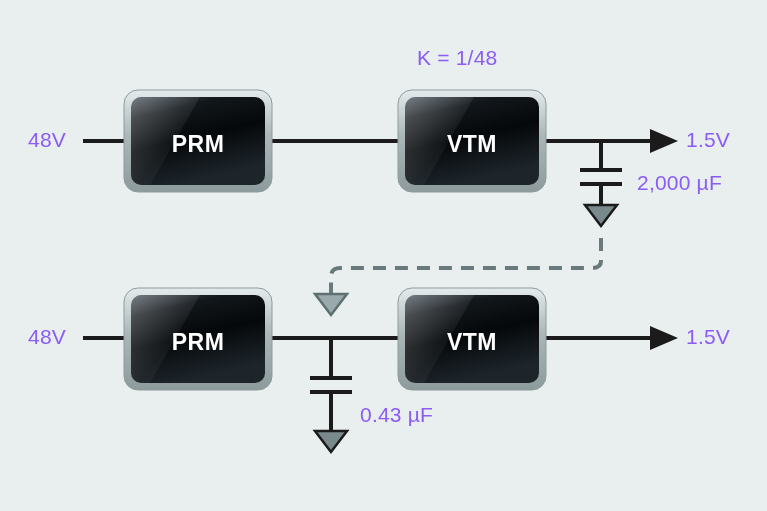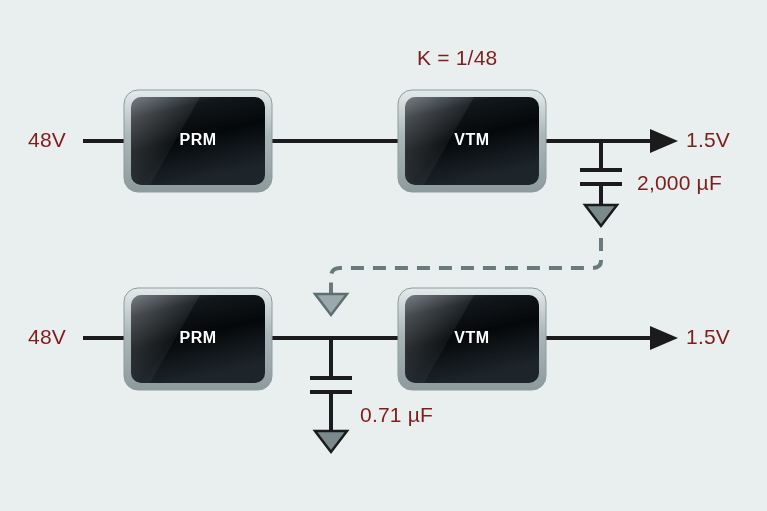--- a/index.html
+++ b/index.html
@@ -27,7 +27,7 @@
   }
   .lbl {
     position: absolute;
-    color: #7f1d1d;
+    color: #8b5cf6;
     font-size: 21px;
     font-family: "Liberation Sans", sans-serif;
     white-space: nowrap;

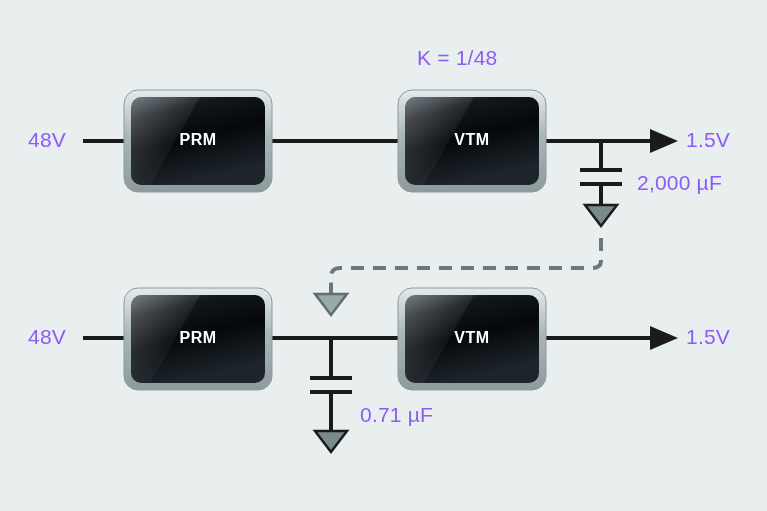--- a/index.html
+++ b/index.html
@@ -36,7 +36,7 @@
   .mod-label {
     position: absolute;
     color: #ffffff;
-    font-size: 16px;
+    font-size: 23px;
     font-weight: bold;
     font-family: "Liberation Sans", sans-serif;
     letter-spacing: 0.5px;

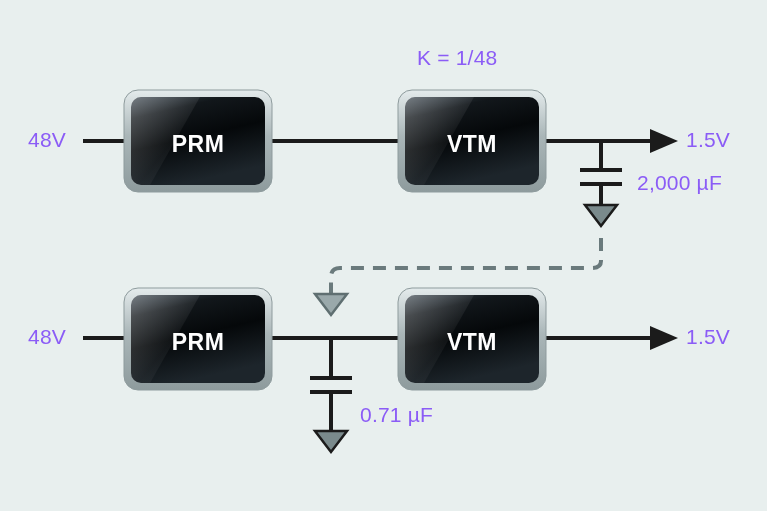--- a/index.html
+++ b/index.html
@@ -140,7 +140,7 @@
 
   <div class="lbl" style="left:28px; top:325px;">48V</div>
   <div class="lbl" style="left:686px; top:325px;">1.5V</div>
-  <div class="lbl" style="left:360px; top:403px;">0.71 µF</div>
+  <div class="lbl" style="left:360px; top:403px;">0.43 µF</div>
 
   <div class="lbl" style="left:417px; top:46px;">K = 1/48</div>
 

